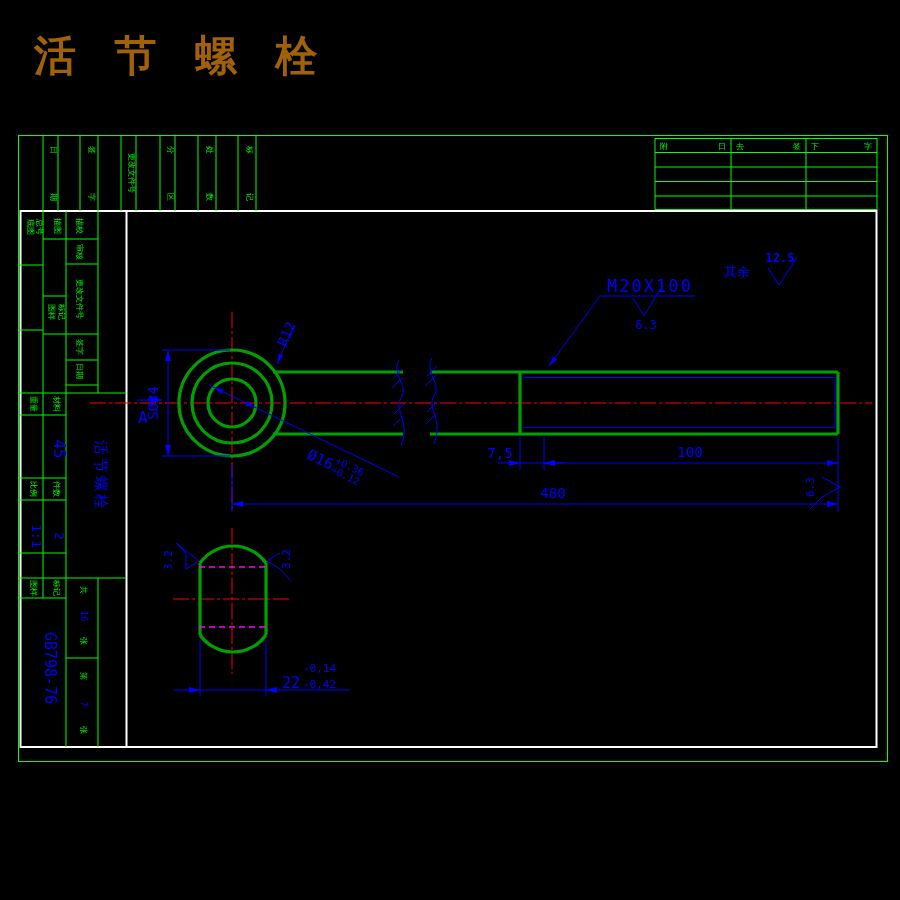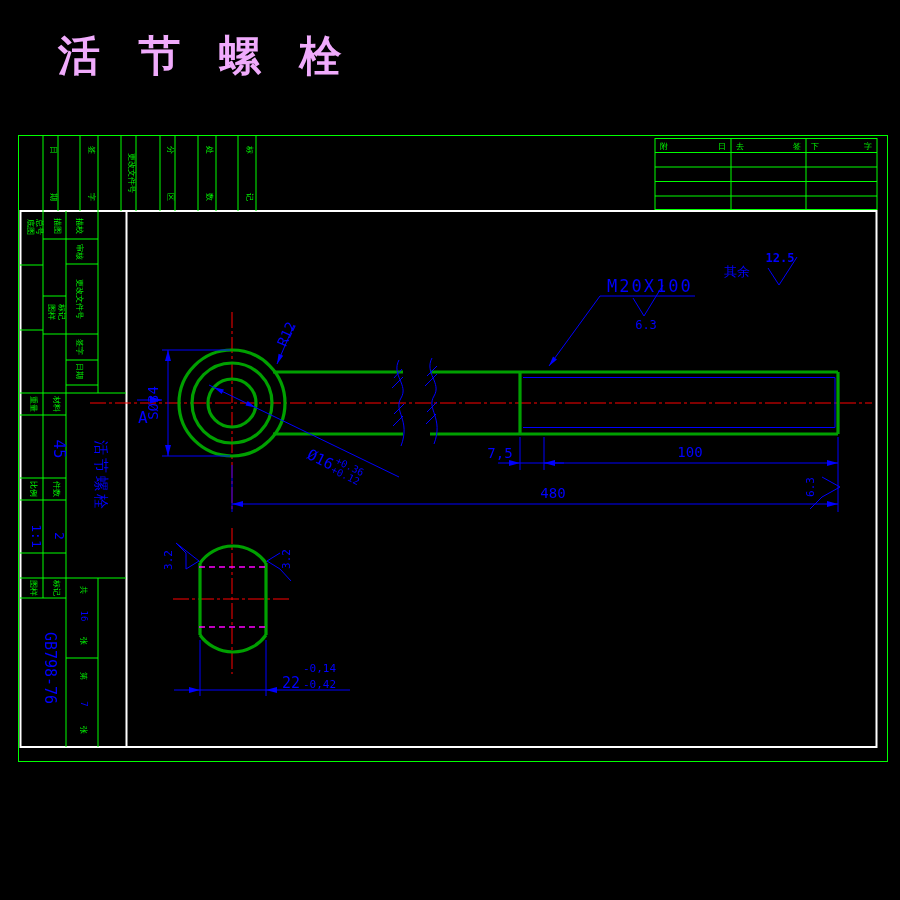--- a/index.html
+++ b/index.html
@@ -6,7 +6,7 @@
   #stage{position:relative;width:900px;height:900px;background:#000;
          font-family:"DejaVu Sans Mono","Liberation Mono",monospace;}
   #main-title{position:absolute;left:34px;top:28px;font-family:"Liberation Serif","DejaVu Serif",serif;
-              font-weight:bold;font-size:42px;color:#f0abfc;letter-spacing:14px;white-space:nowrap;margin-left:24px;}
+              font-weight:bold;font-size:42px;color:#a16207;letter-spacing:14px;white-space:nowrap;}
   svg{position:absolute;left:0;top:0;}
   .g{stroke:#00ff00;fill:none;stroke-width:1;}
   .g3{stroke:#00a000;fill:none;stroke-width:3.2;stroke-linecap:butt;}

